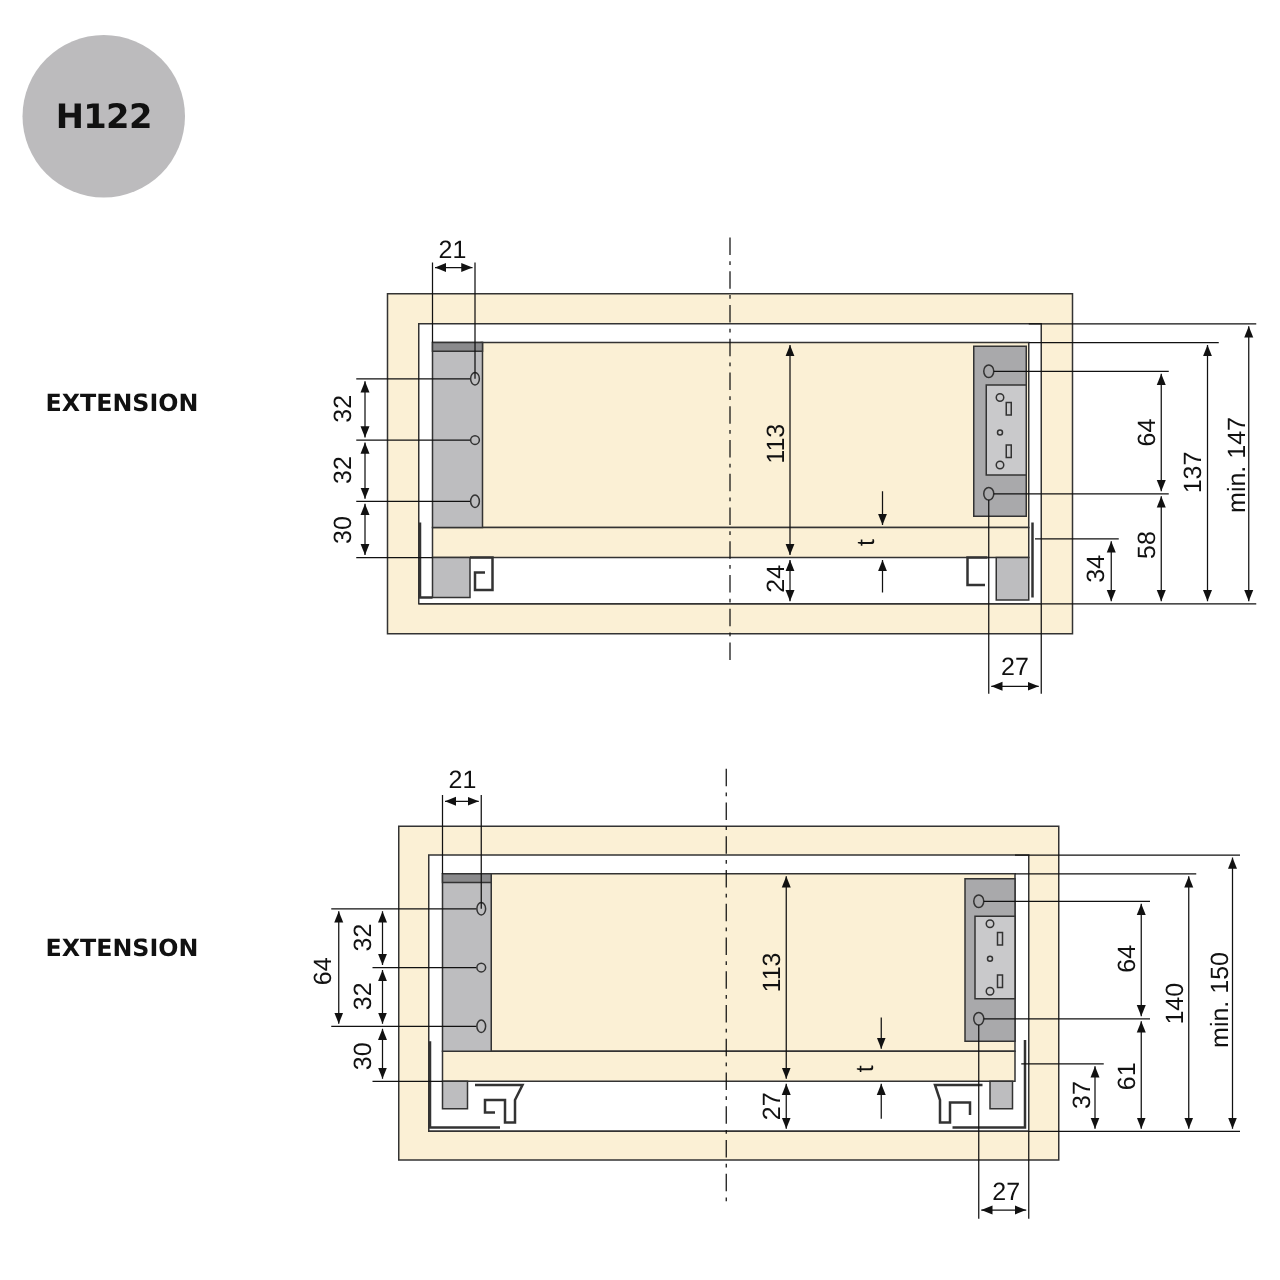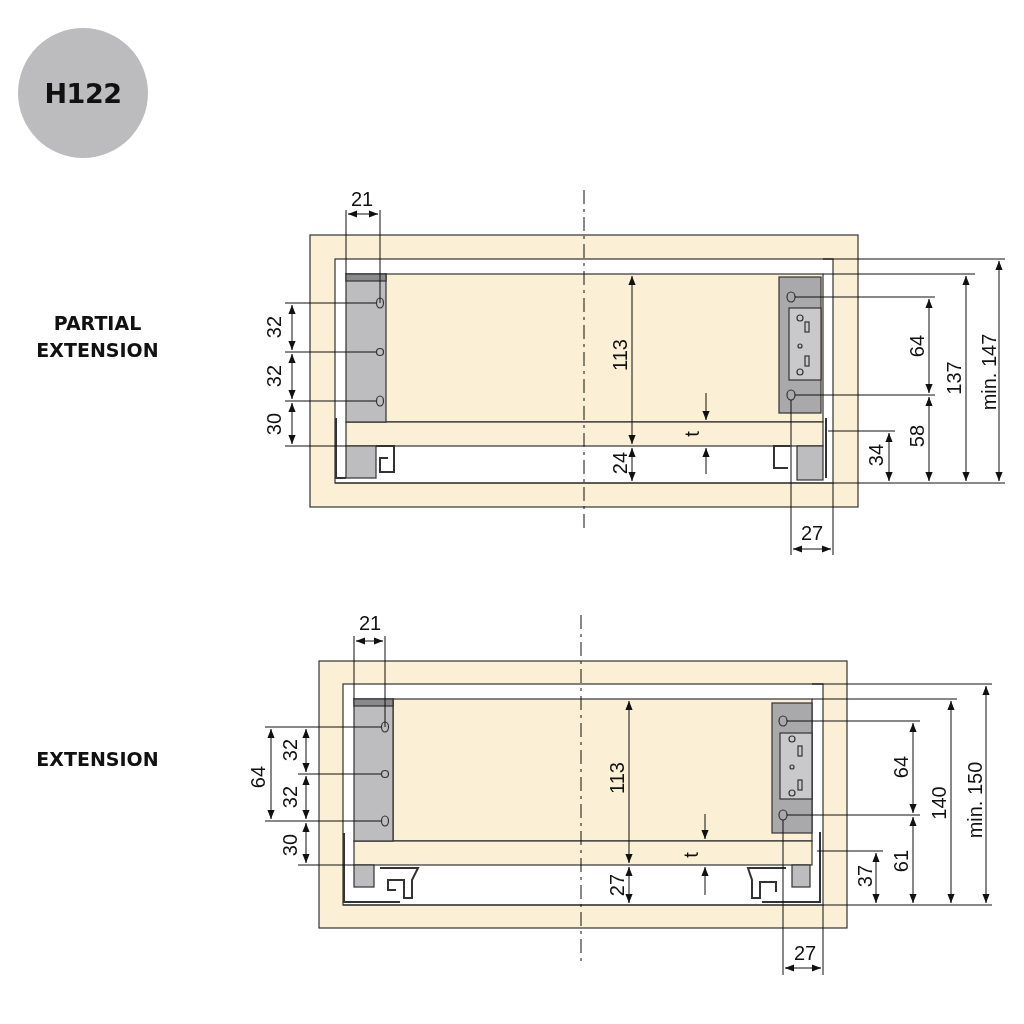--- a/index.html
+++ b/index.html
@@ -18,7 +18,6 @@
 </div>
 
 <div class="label" style="top:310px;">
-  <div>PARTIAL</div>
   <div>EXTENSION</div>
 </div>
 <div class="label" style="top:746px;">

